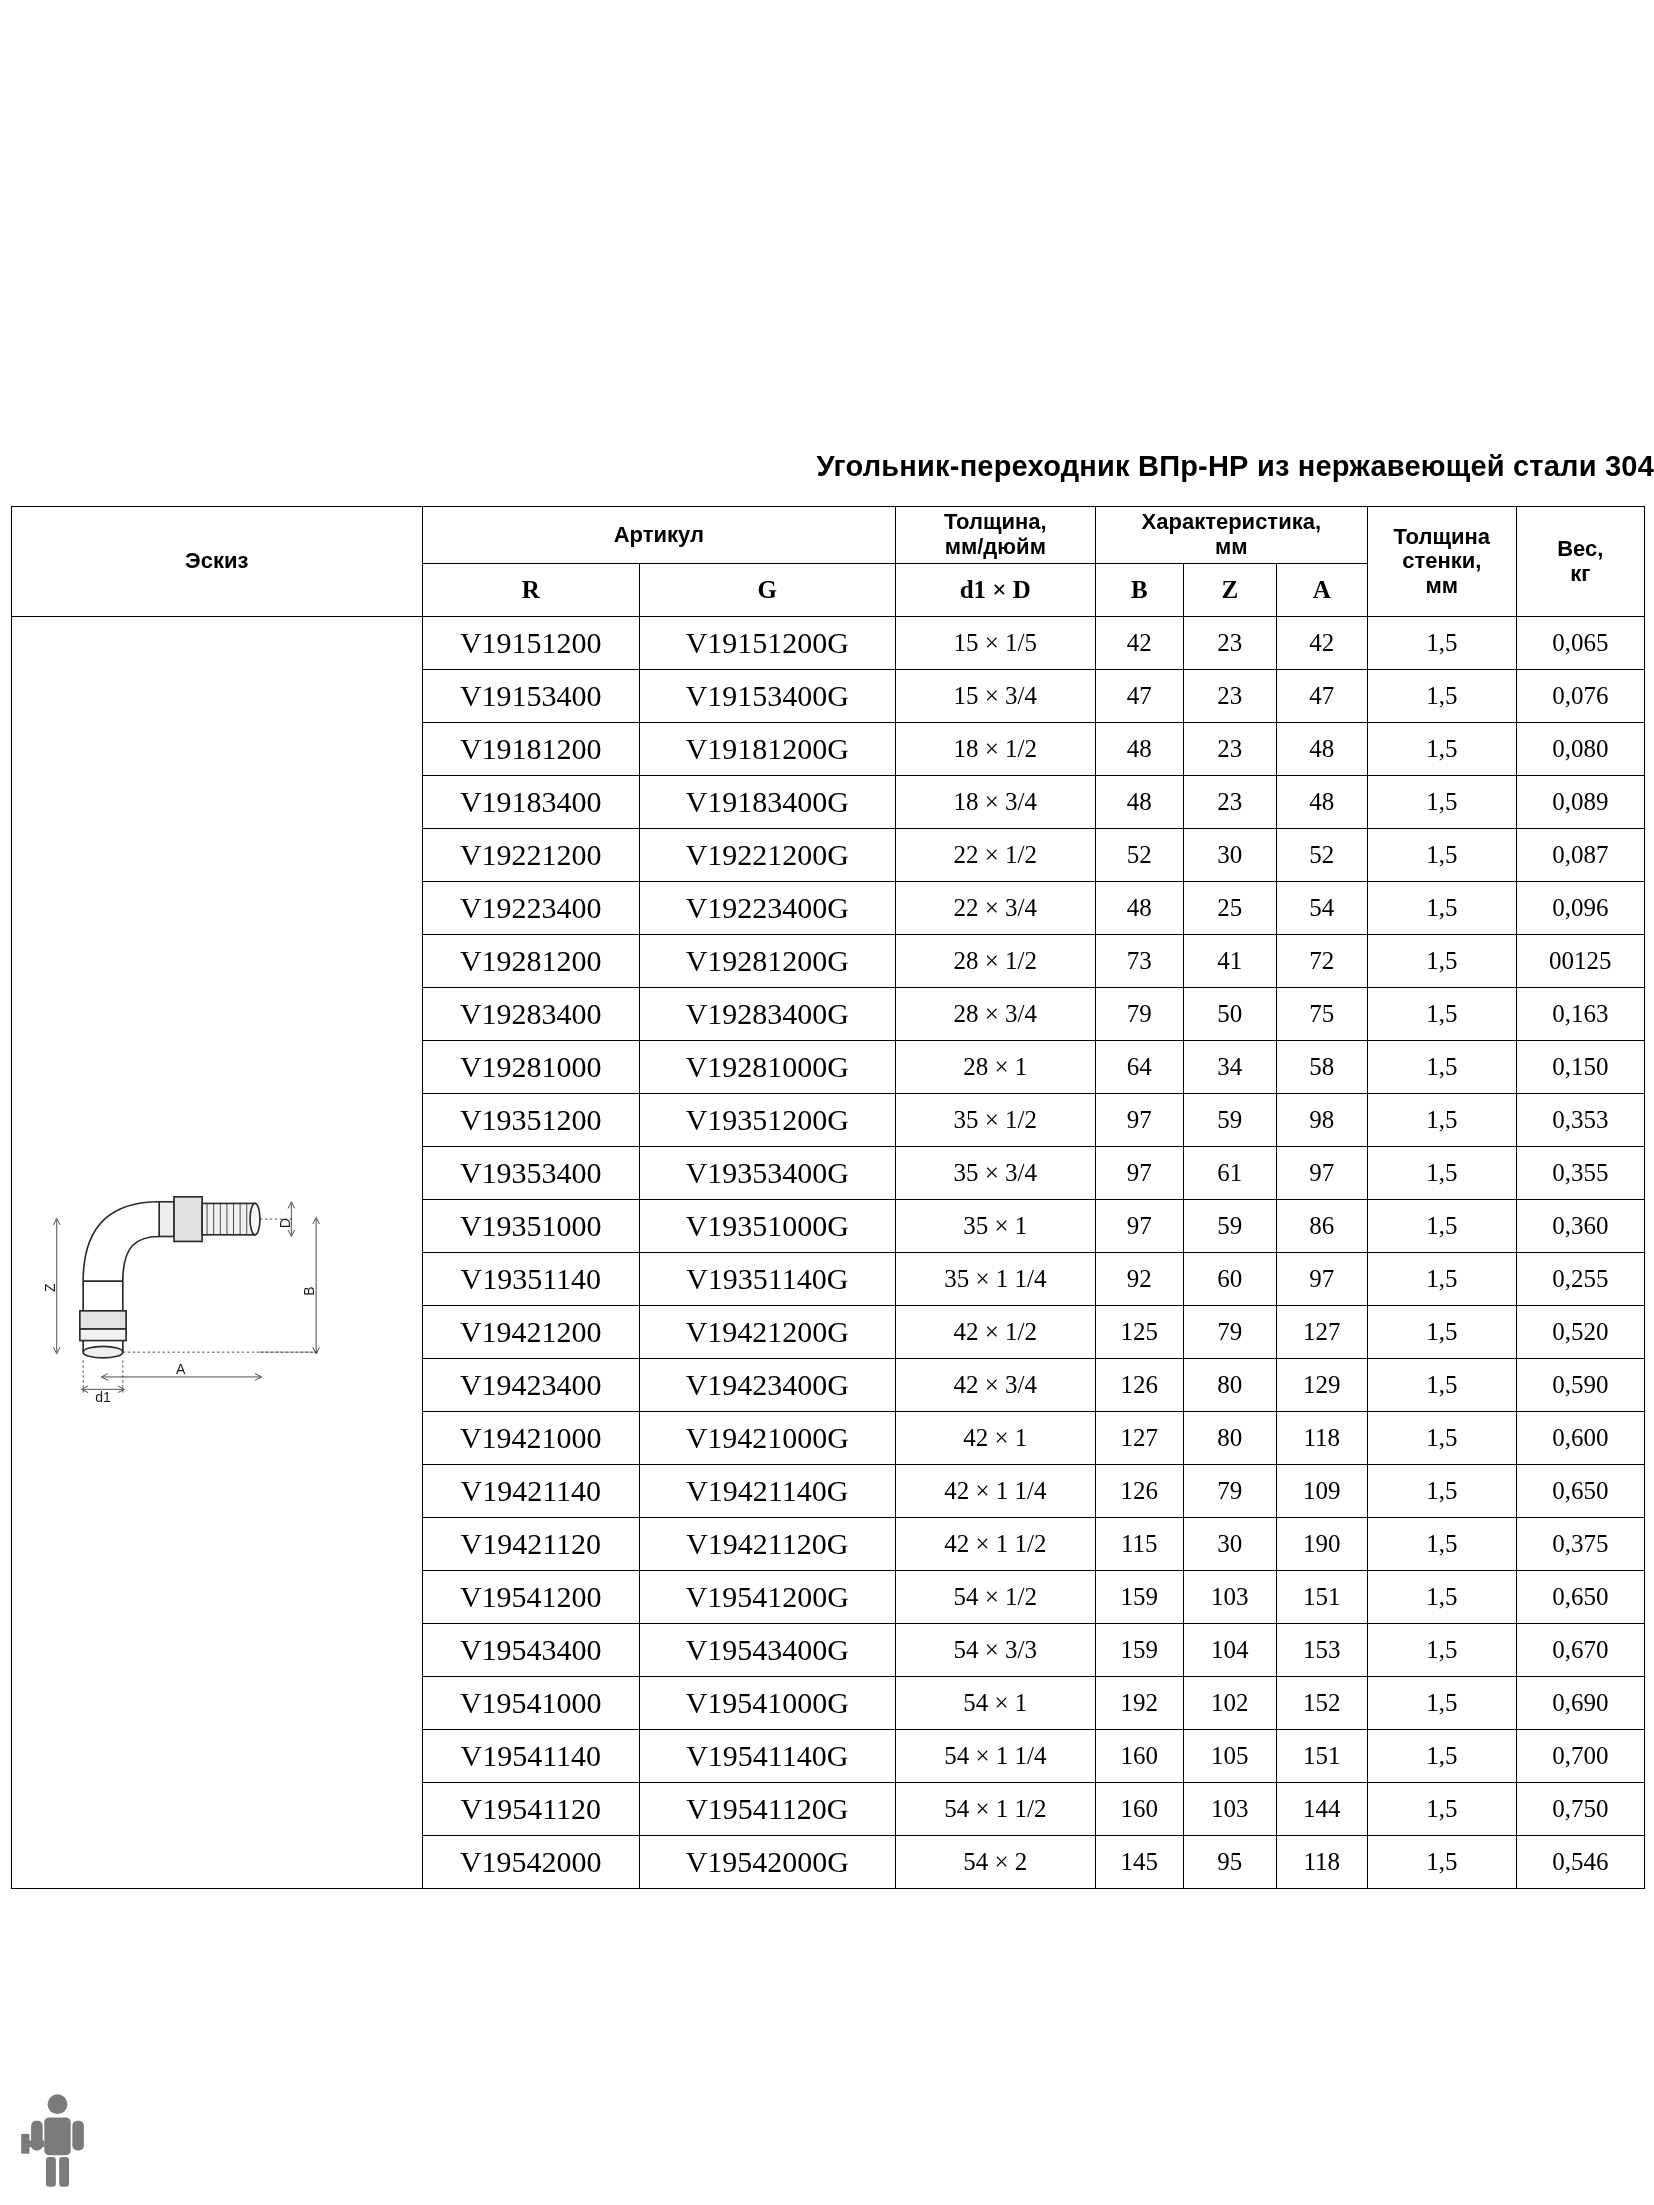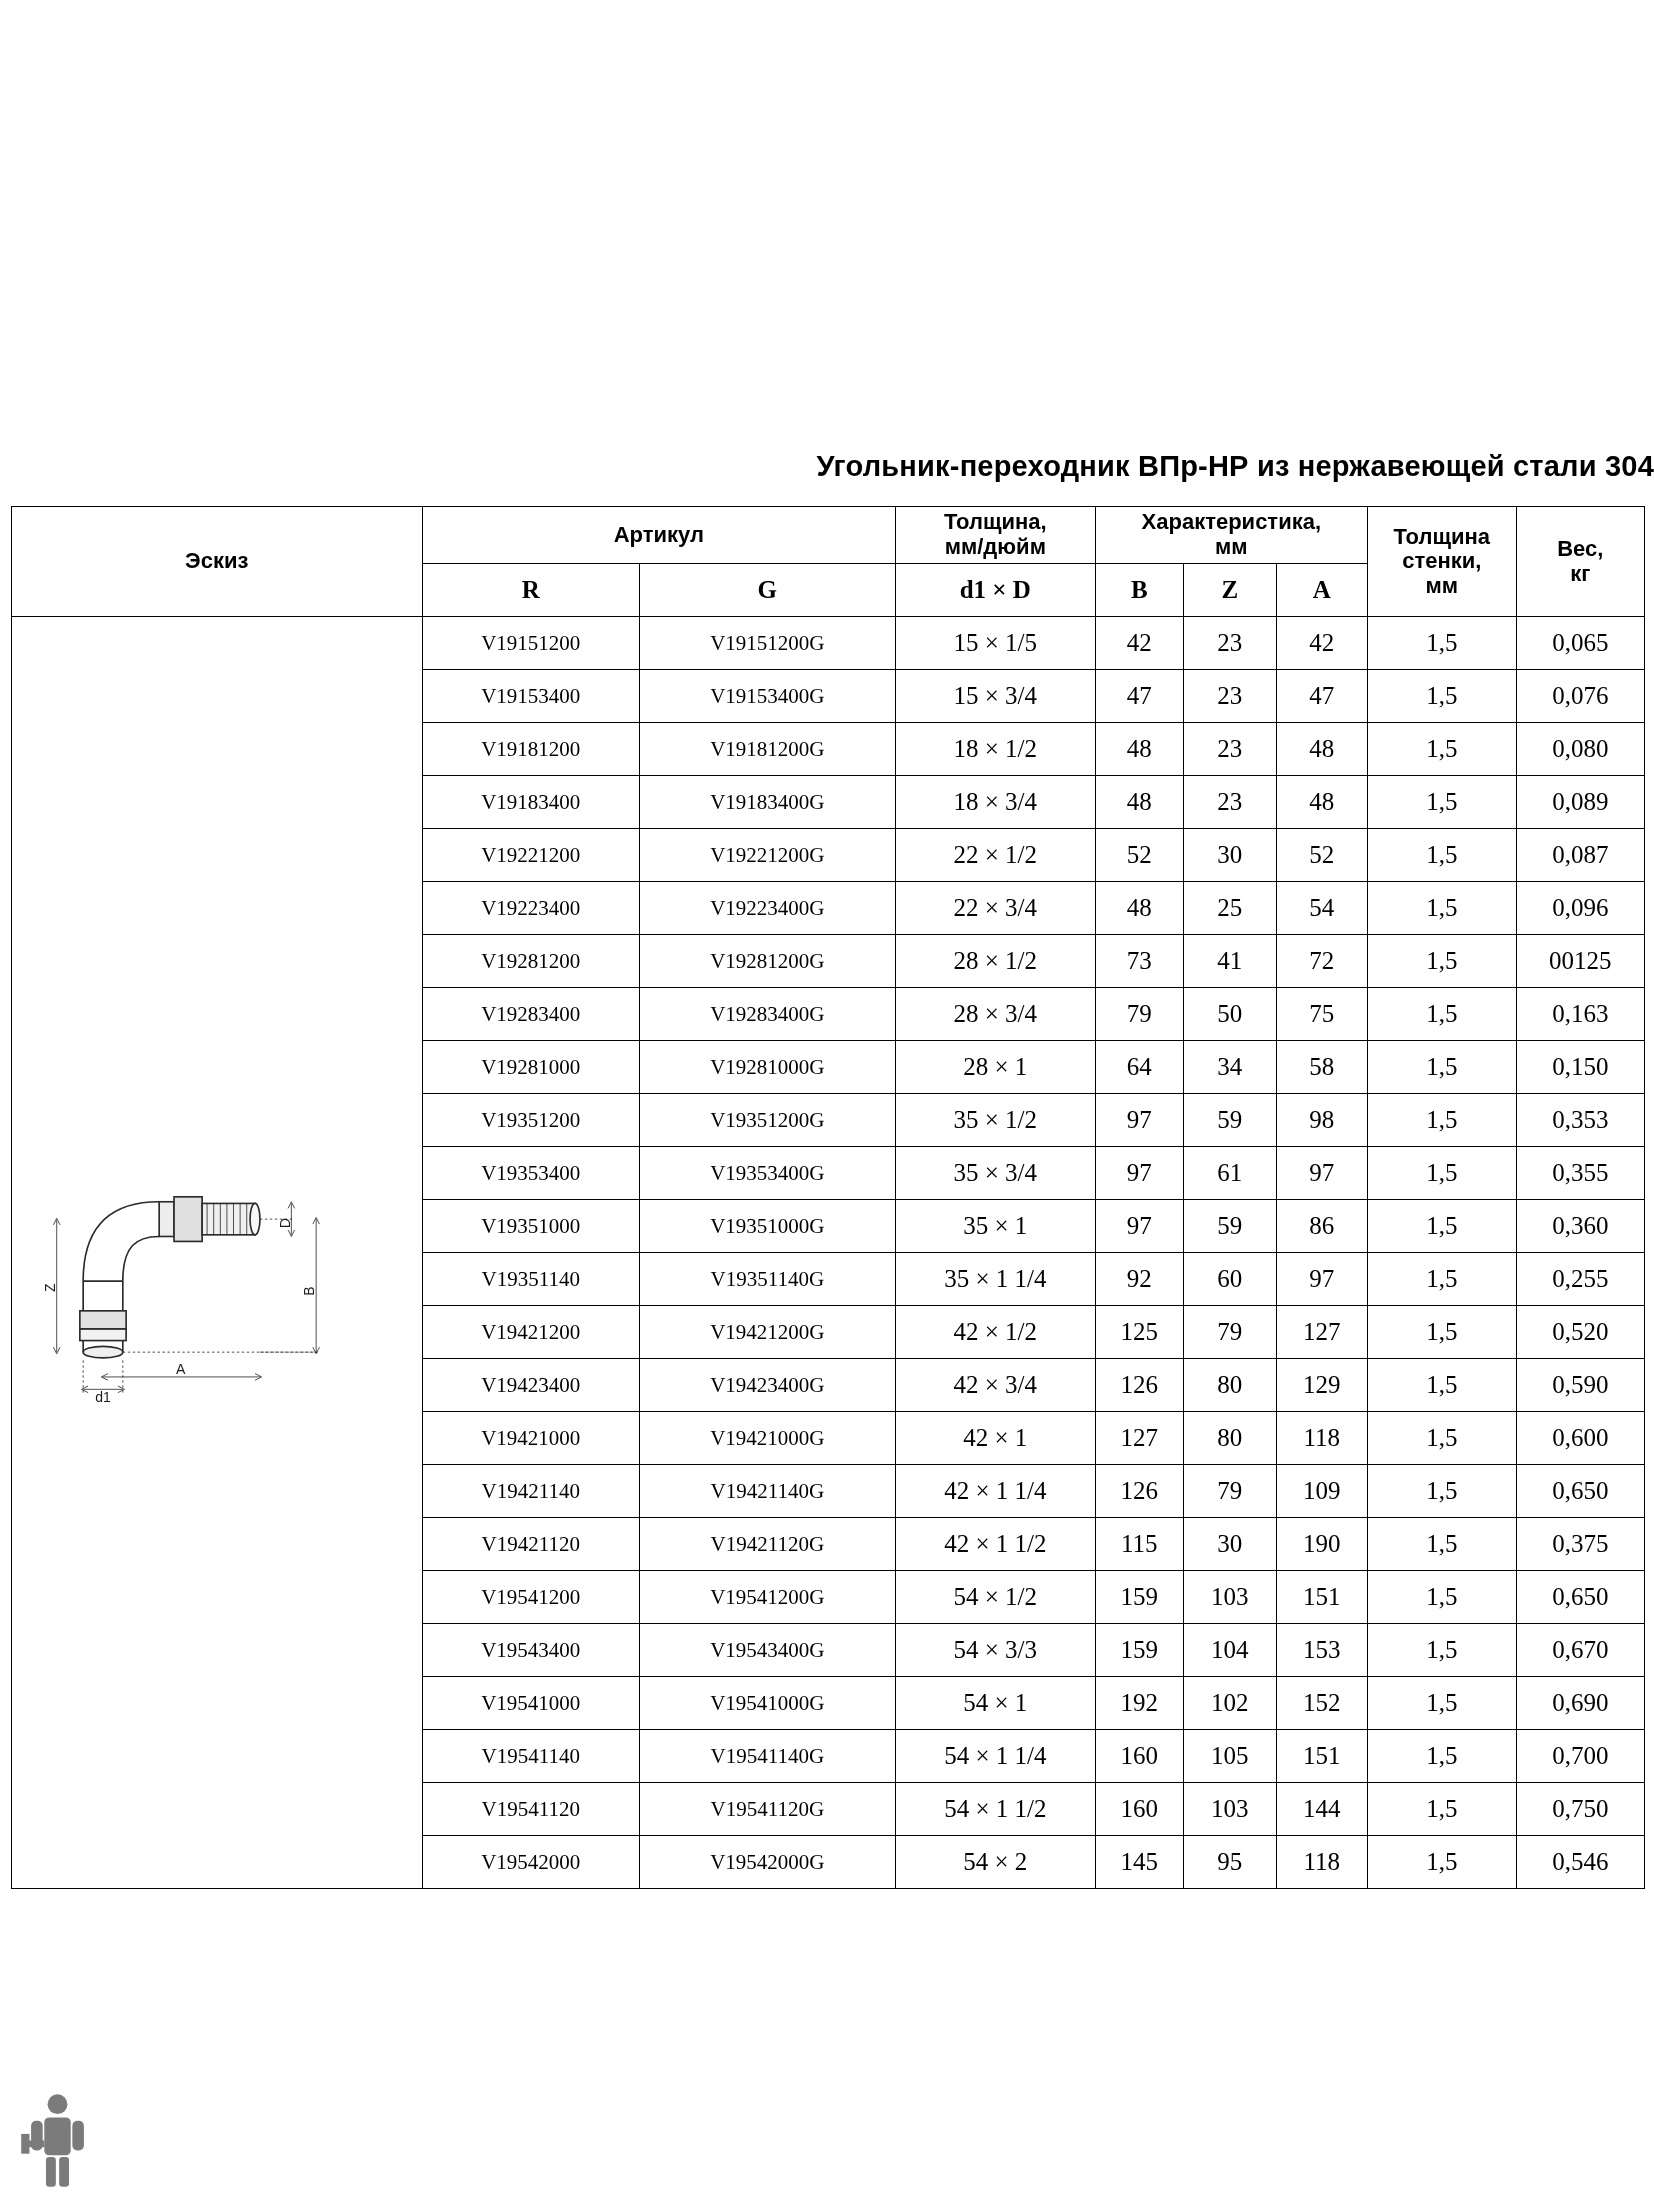--- a/index.html
+++ b/index.html
@@ -72,7 +72,7 @@
     white-space: nowrap;
   }
   .cell-art {
-    font-size: 21px;
+    font-size: 30px;
   }
   .sketch-cell {
     position: relative;

